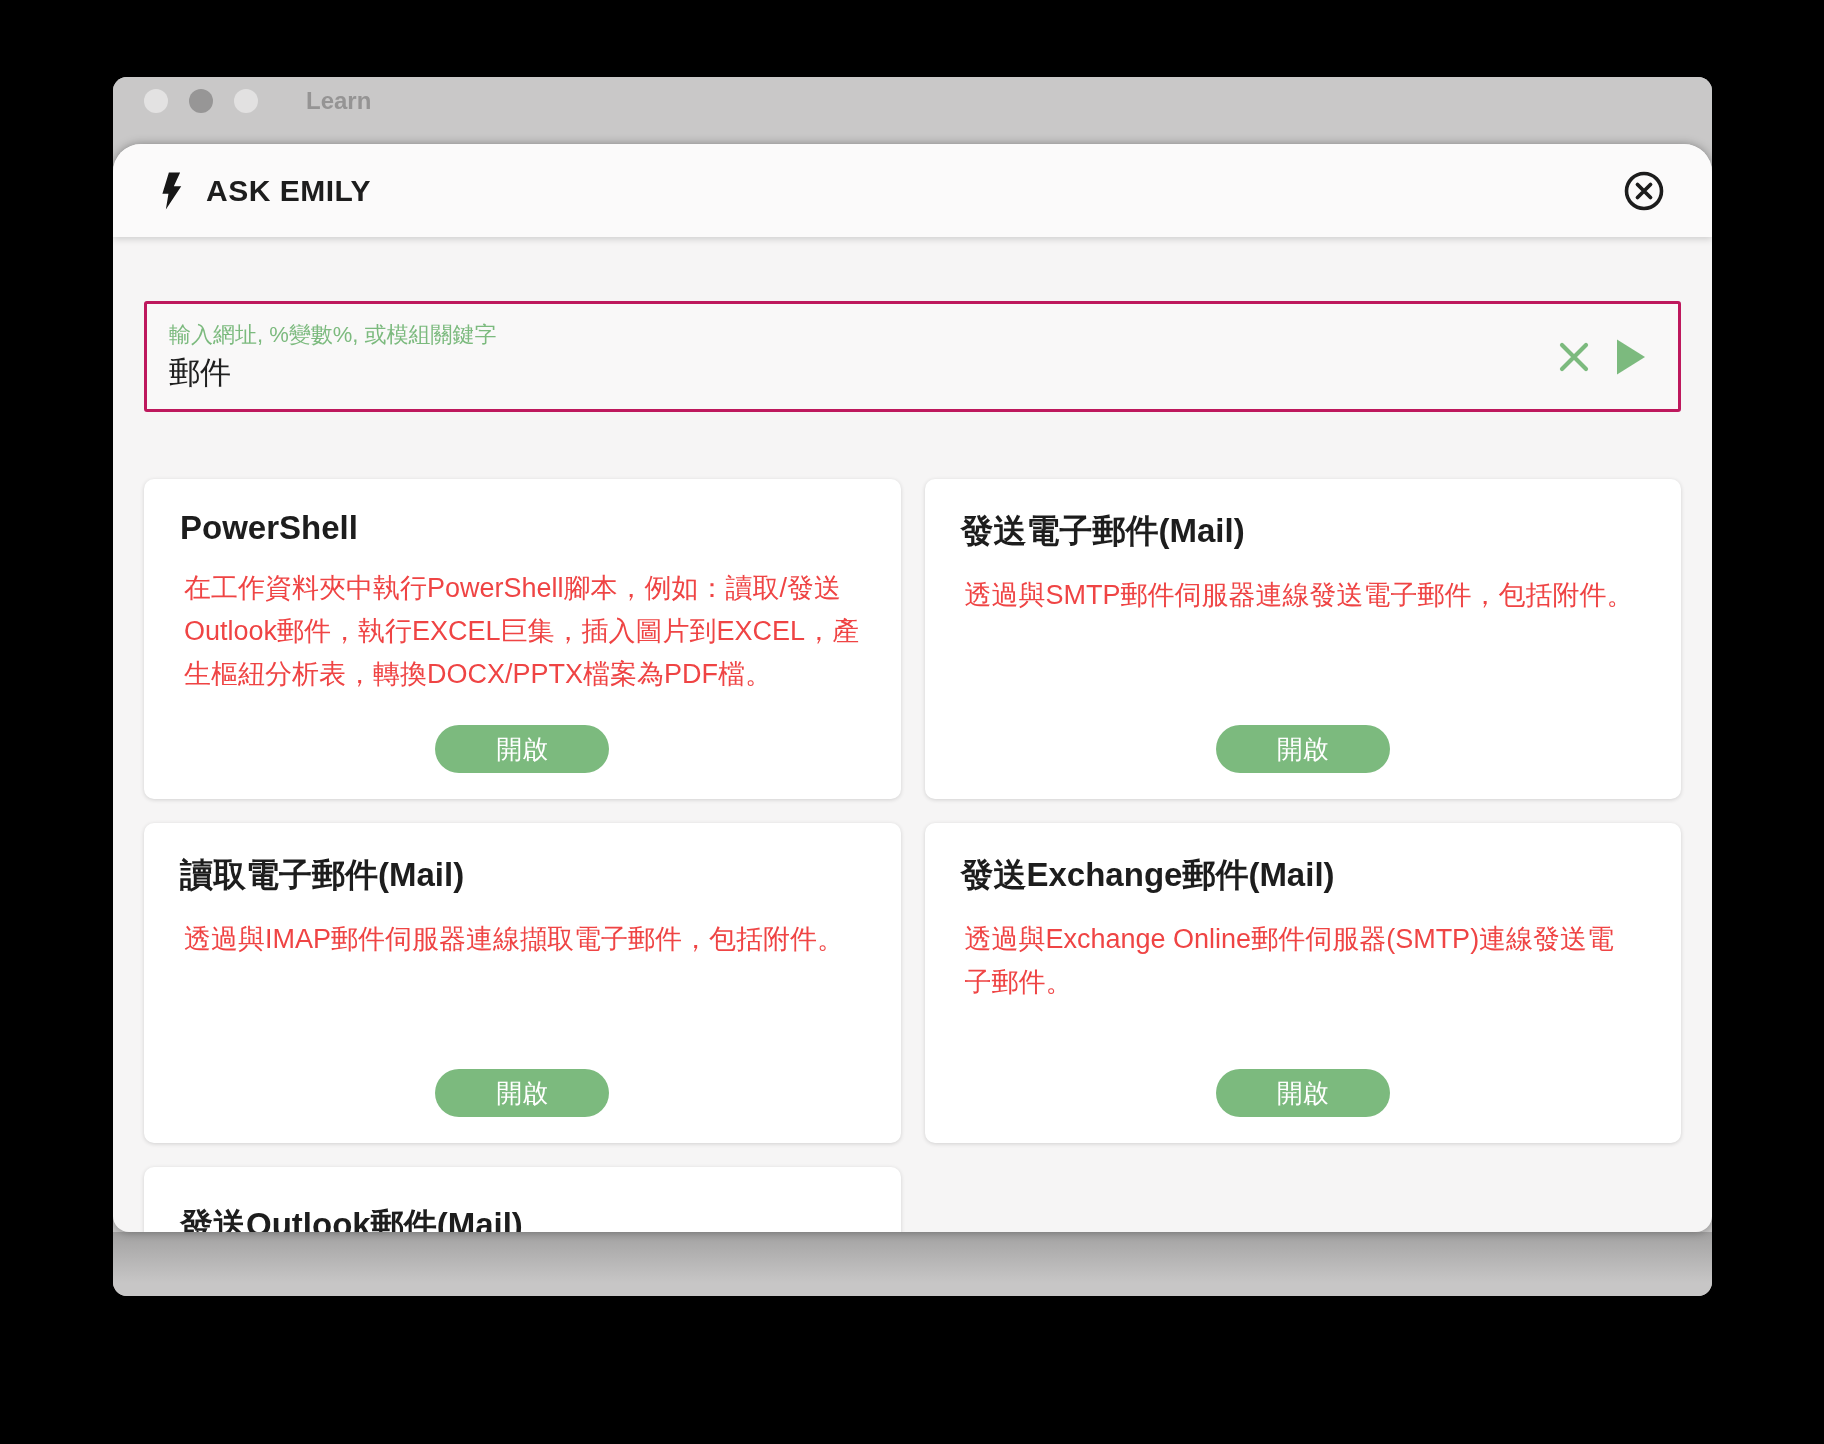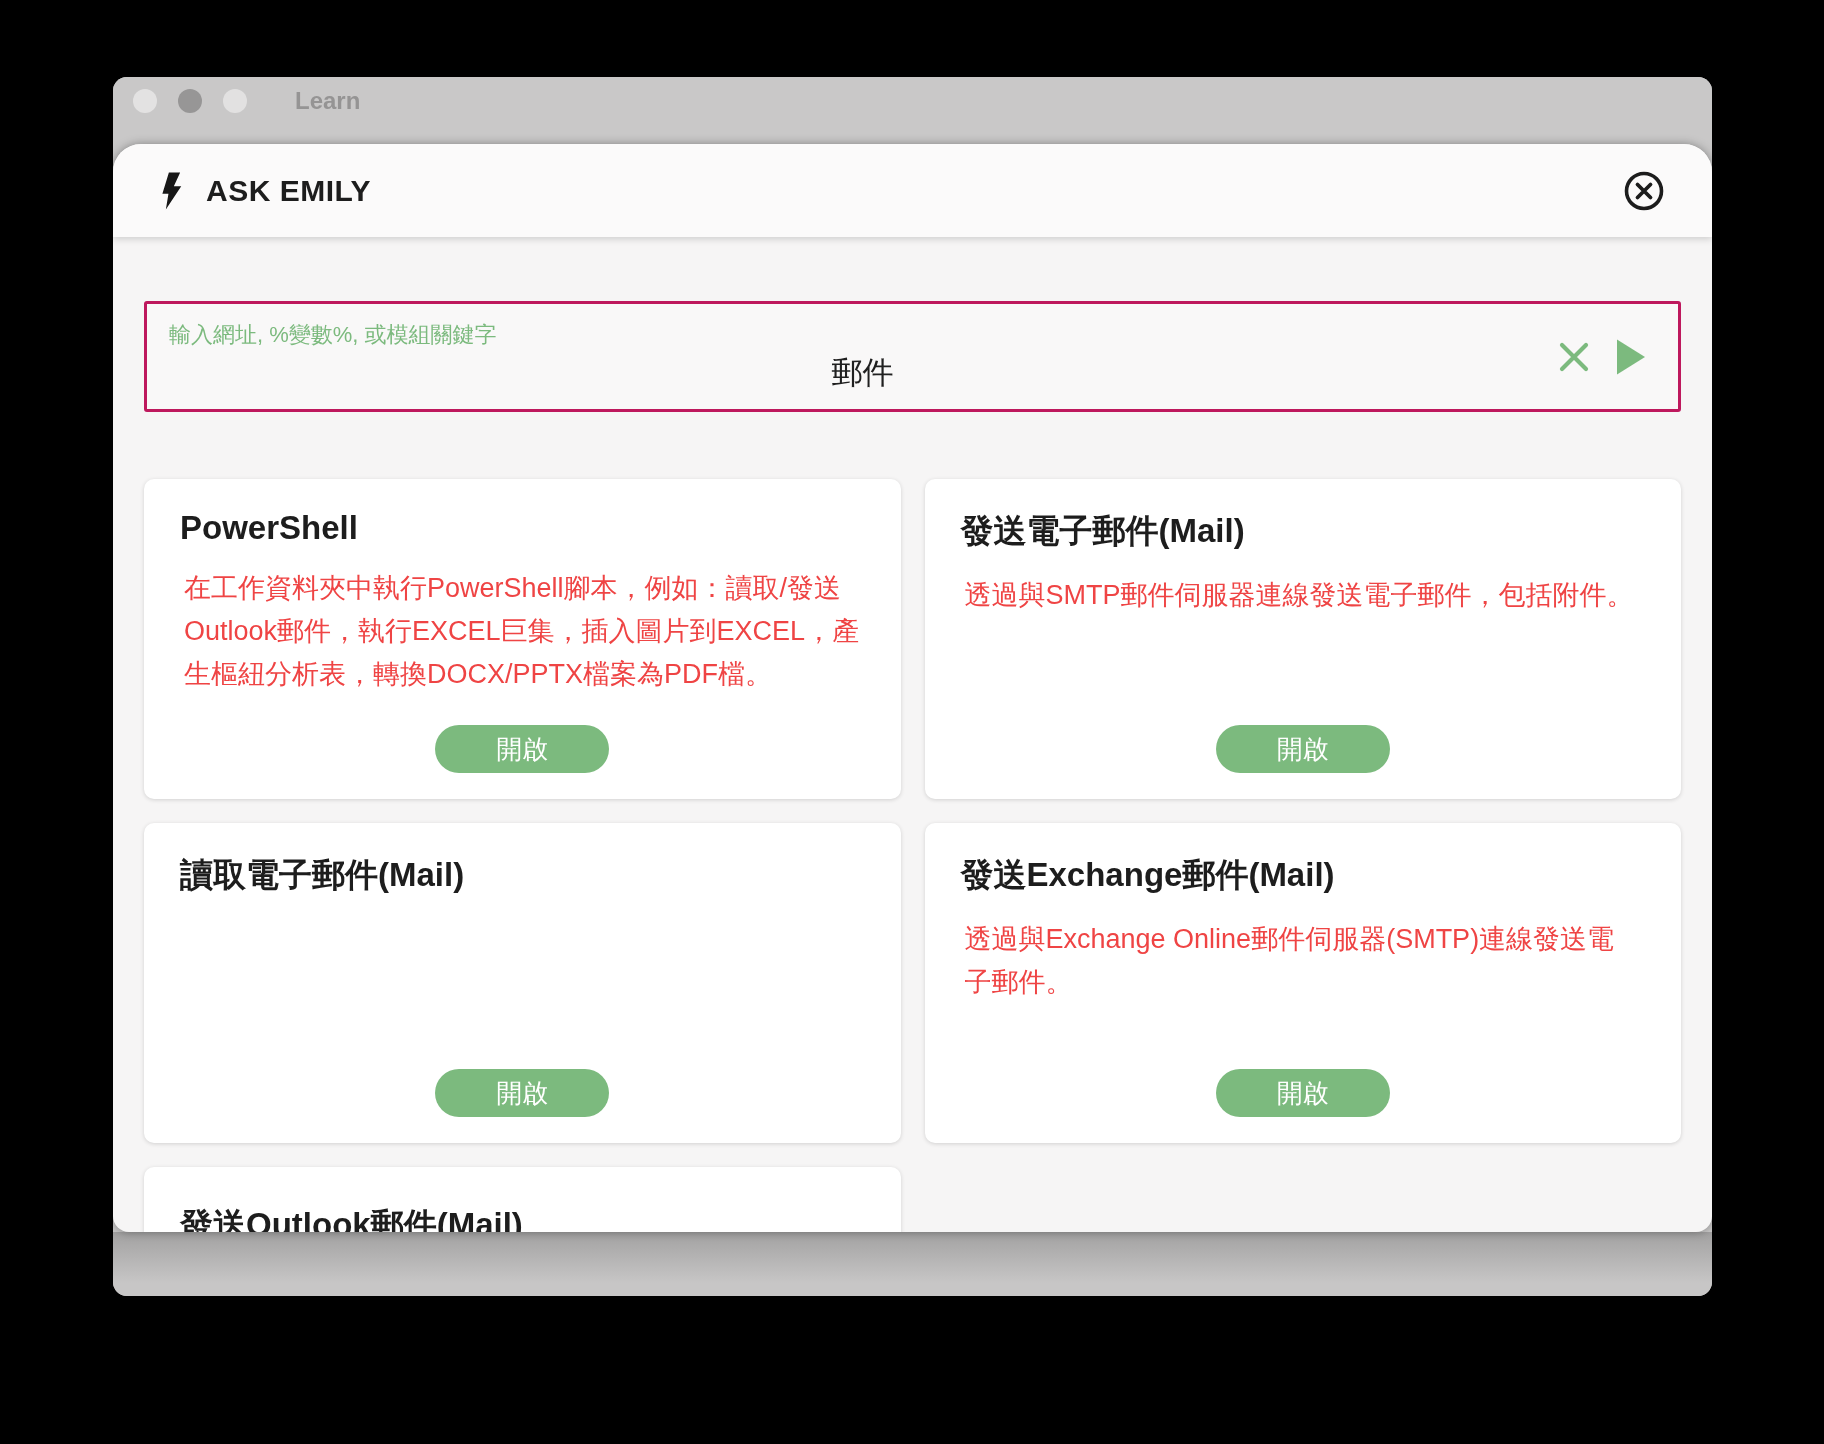--- a/index.html
+++ b/index.html
@@ -15,7 +15,7 @@
   }
   .titlebar{
     height:48px;border-radius:14px 14px 0 0;background:#c9c8c8;
-    display:flex;align-items:center;position:relative;
+    display:flex;align-items:center;position:relative;padding-left:11px;
   }
   .traffic{display:flex;align-items:center;gap:21px;margin-left:20px;}
   .light{width:24px;height:24px;border-radius:50%;border:none;padding:0;}

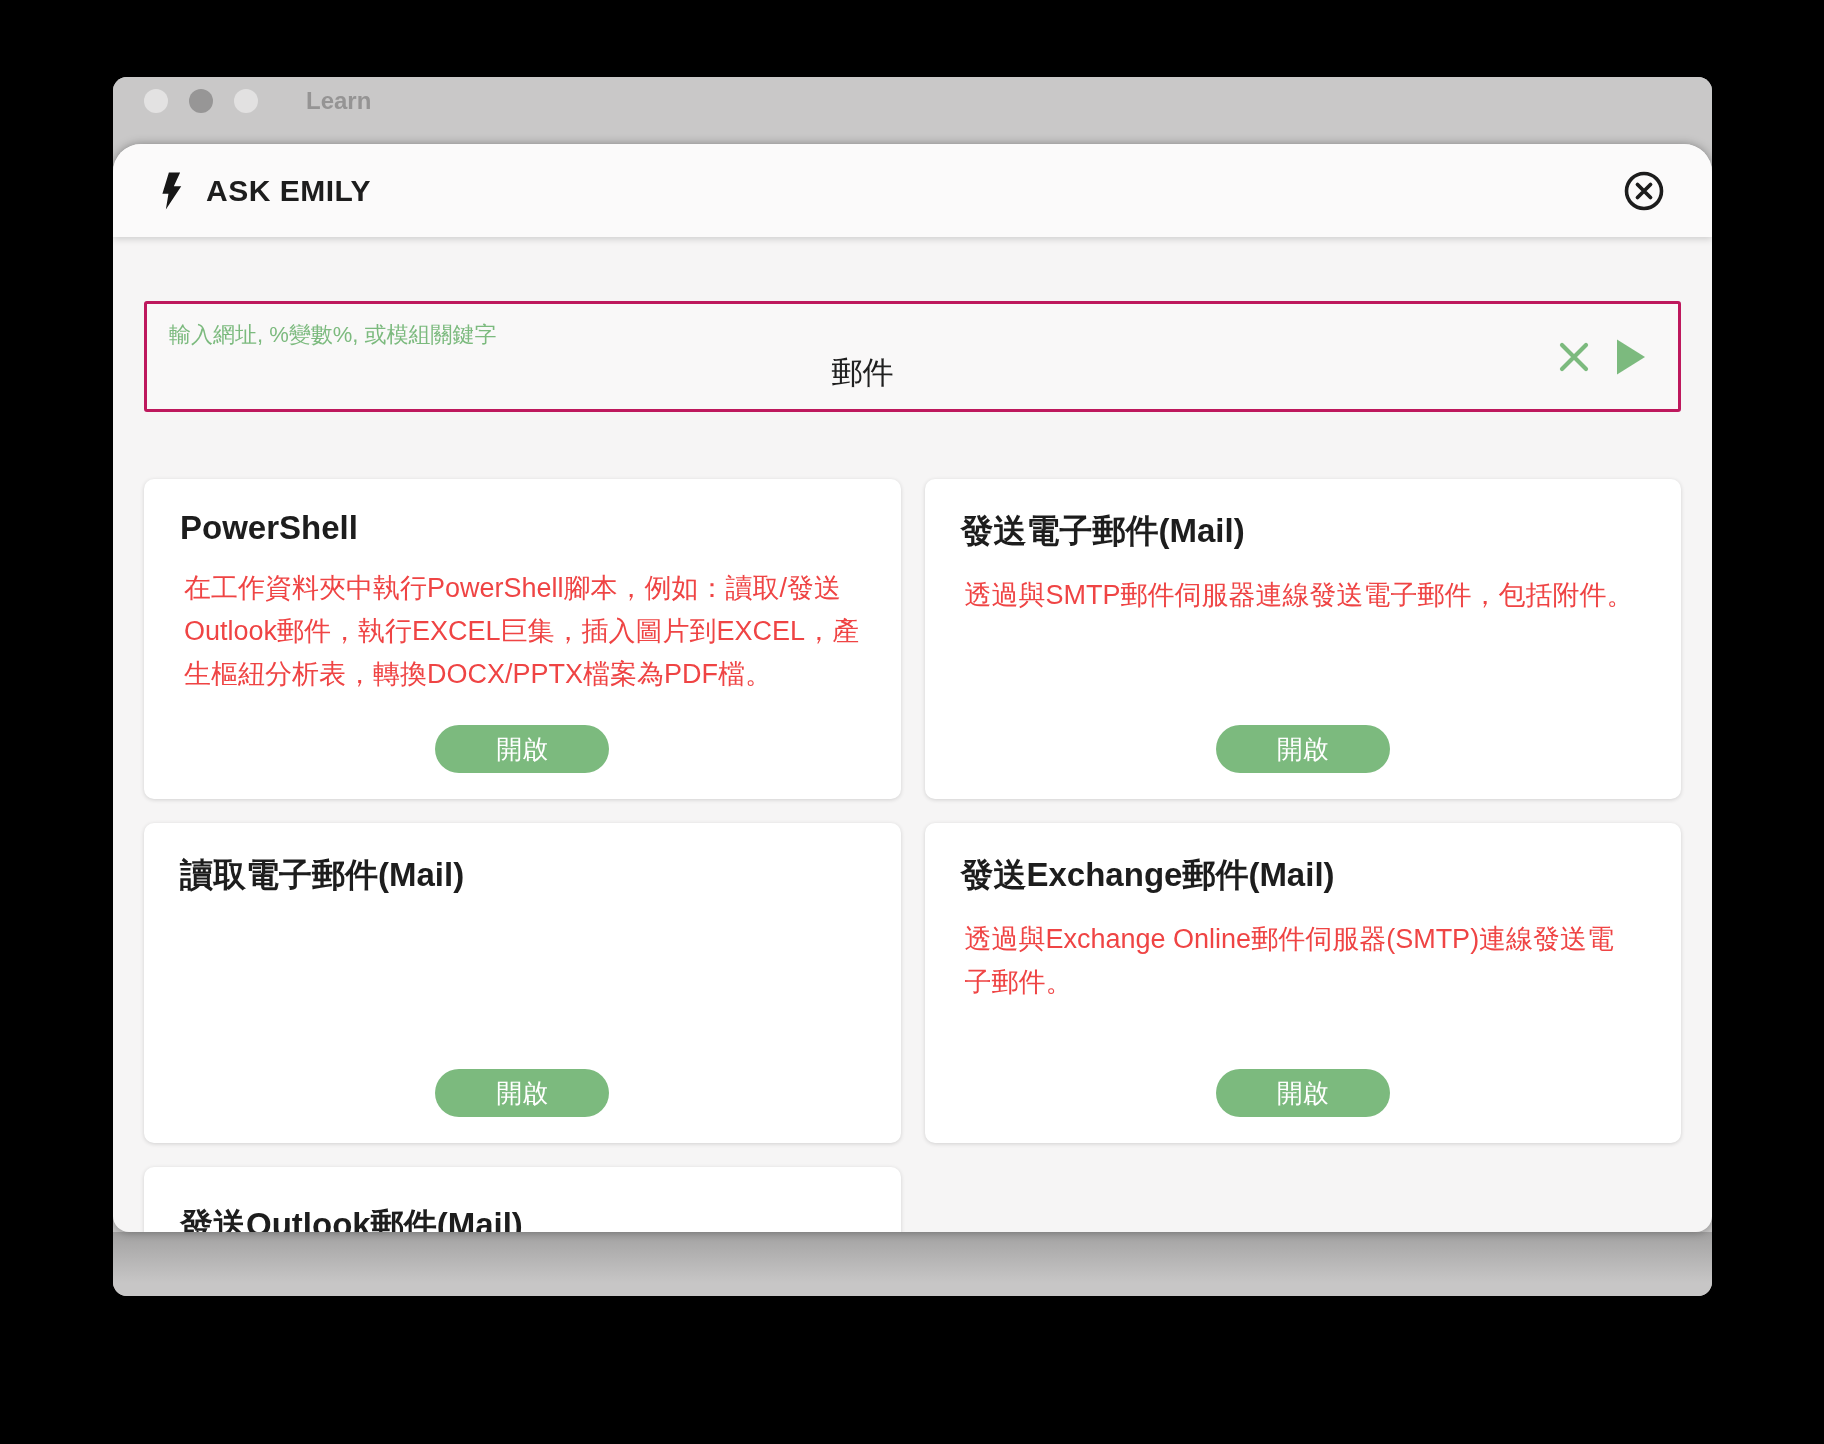--- a/index.html
+++ b/index.html
@@ -58,7 +58,7 @@
   }
   .search-texts{flex:1;min-width:0;}
   .search-label{font-size:22px;color:#7cba7e;line-height:1.2;}
-  .search-value{font-size:31px;color:#202020;margin-top:6px;line-height:1.2;text-align:center;}
+  .search-value{font-size:31px;color:#202020;margin-top:6px;line-height:1.2;}
   .icon-btn{
     background:none;border:none;padding:0;cursor:pointer;
     display:flex;align-items:center;justify-content:center;

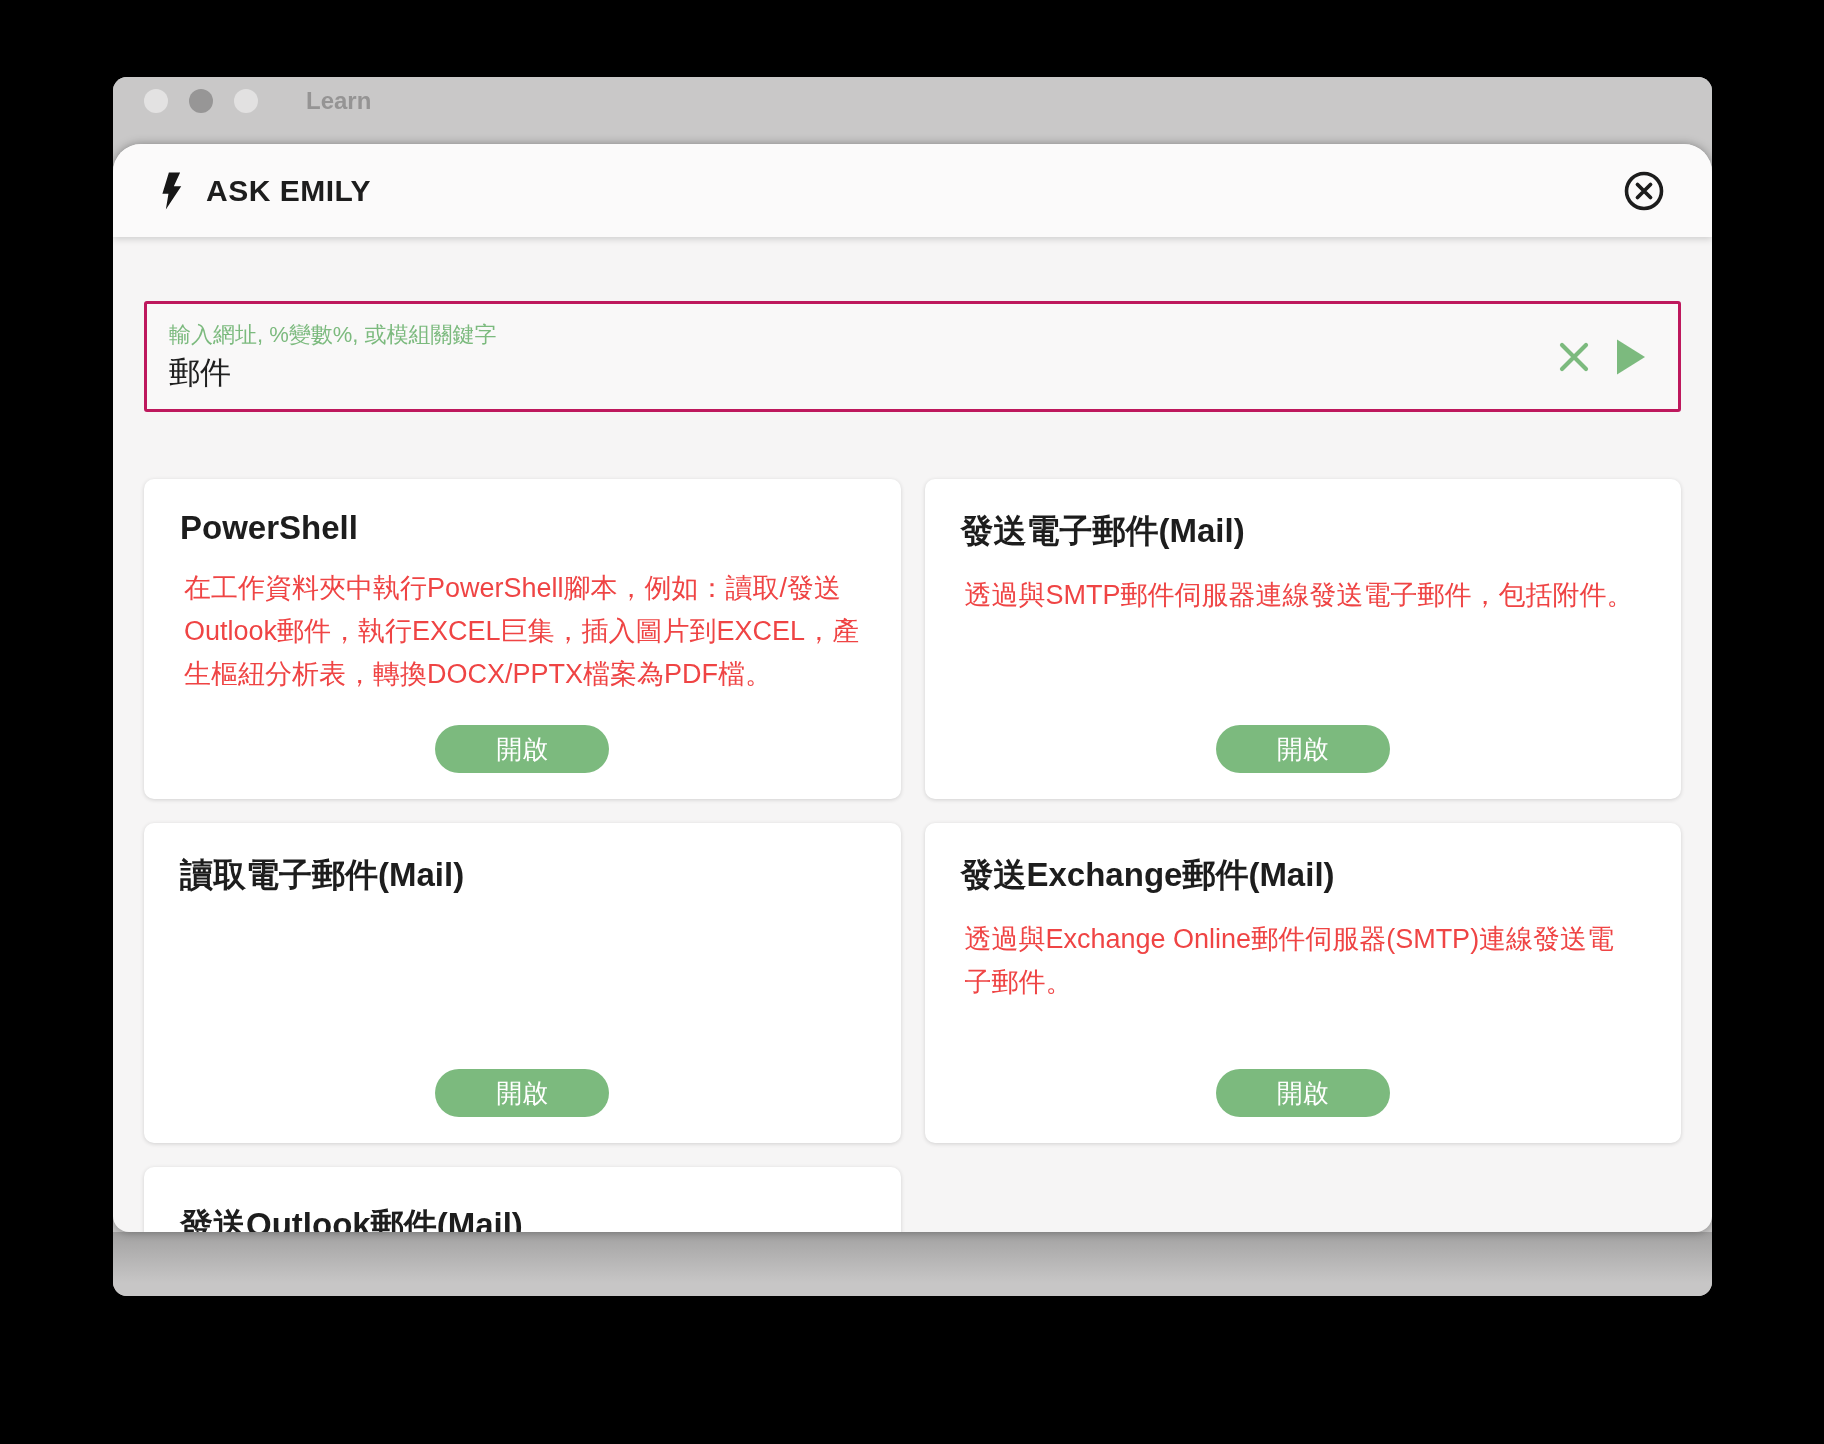--- a/index.html
+++ b/index.html
@@ -154,6 +154,7 @@
 
         <div class="card">
           <h2 class="card-title">讀取電子郵件(Mail)</h2>
+          <p class="card-desc">透過與IMAP郵件伺服器連線擷取電子郵件，包括附件。</p>
           <button class="open-btn">開啟</button>
         </div>
 

